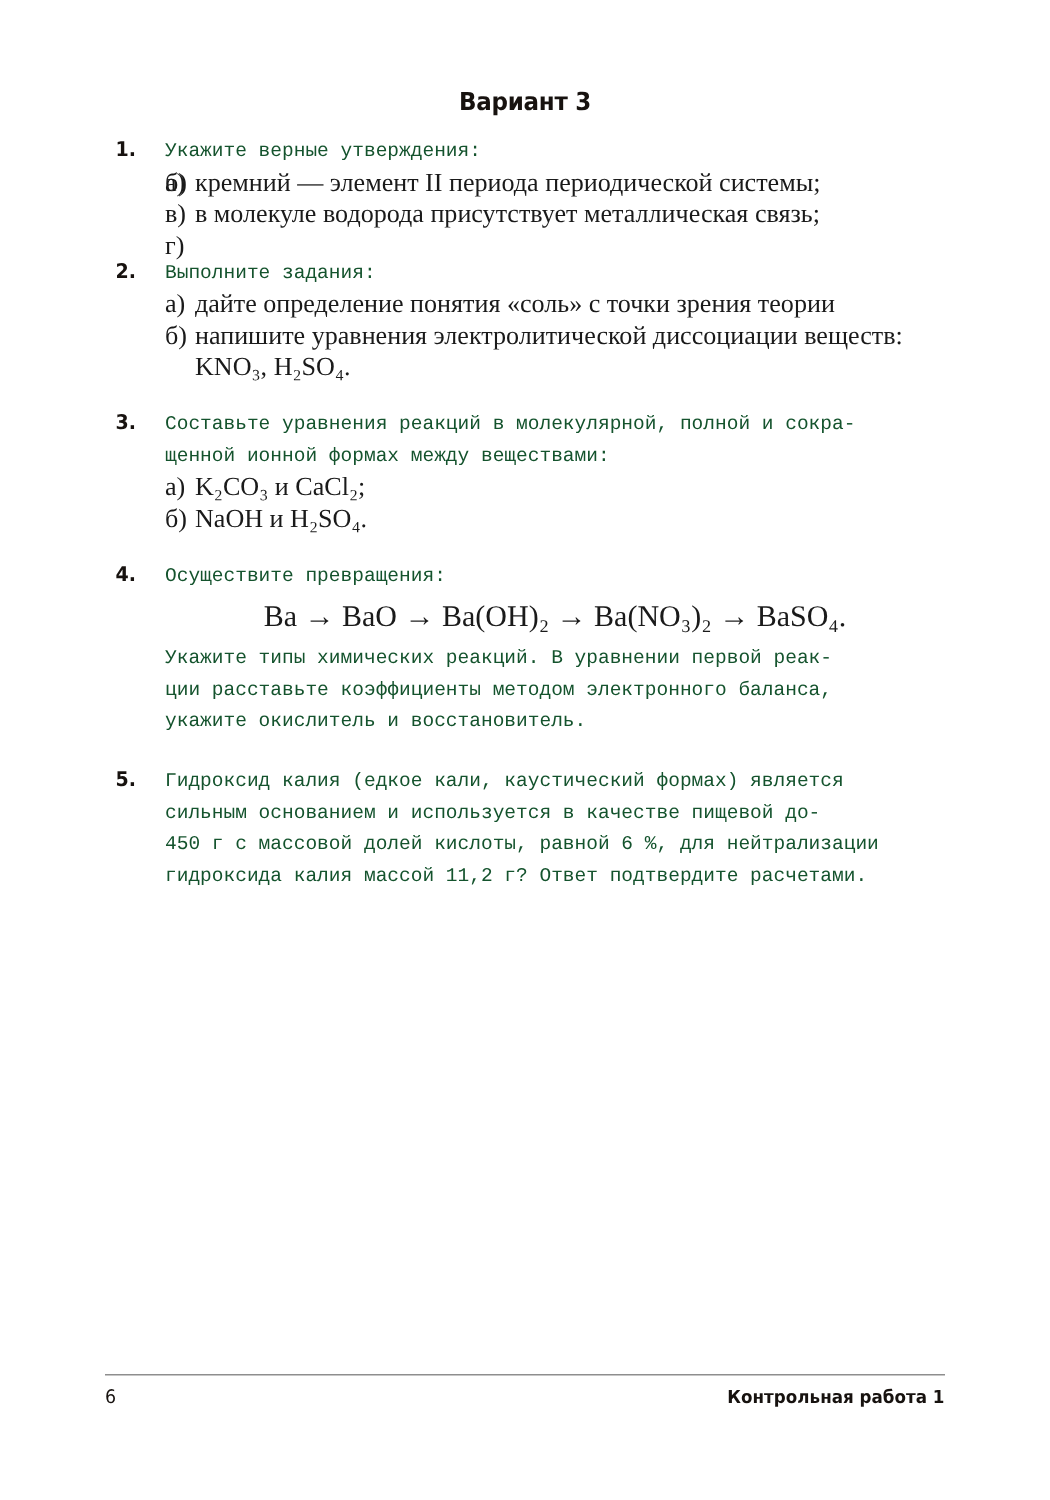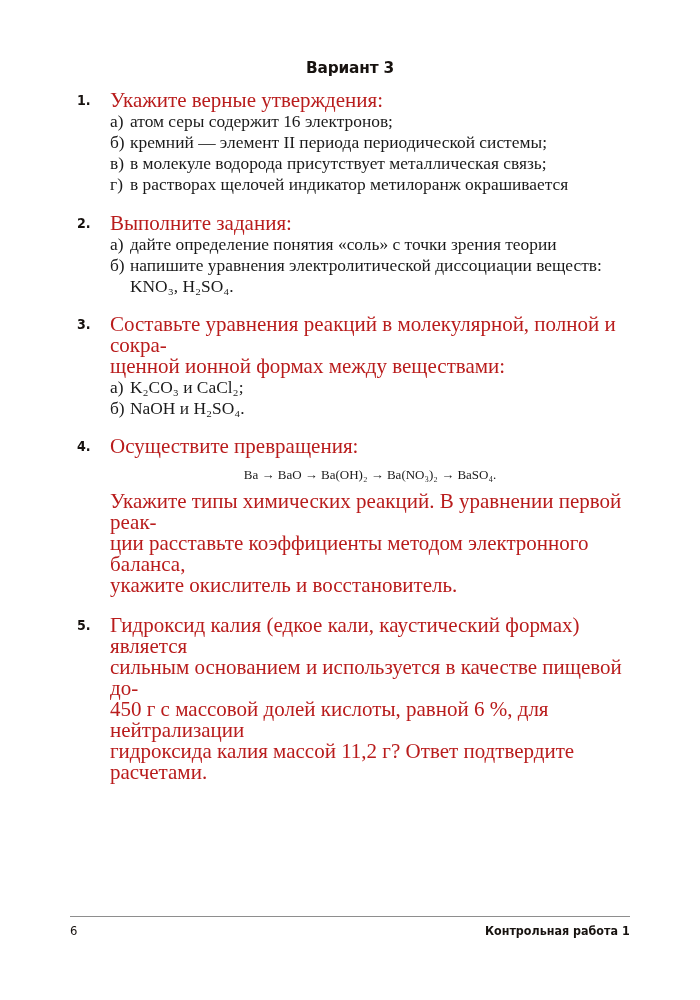--- a/index.html
+++ b/index.html
@@ -62,10 +62,11 @@
     transform-origin: left center;
   }
   .line {
-    font-size: 21px;
-    line-height: 21px;
-    color: #b91c1c;
+    font-size: 13px;
+    line-height: 21px;
+    color: #14532d;
     white-space: pre-wrap;
+    font-family: Liberation Mono, monospace;
   }
   .sub {
     position: relative;

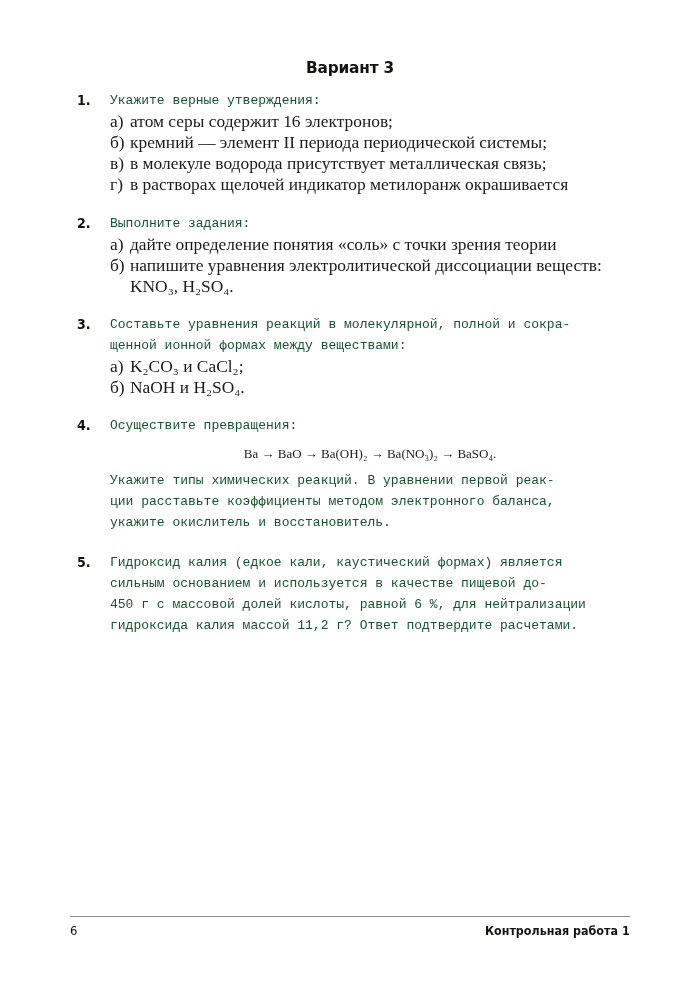--- a/index.html
+++ b/index.html
@@ -142,7 +142,6 @@
       <div class="line">Укажите верные утверждения:</div>
       <div class="sub">
         <span class="sub-marker">а)</span>
-        <span>атом серы содержит 16 электронов;</span>
       </div>
       <div class="sub">
         <span class="sub-marker">б)</span>

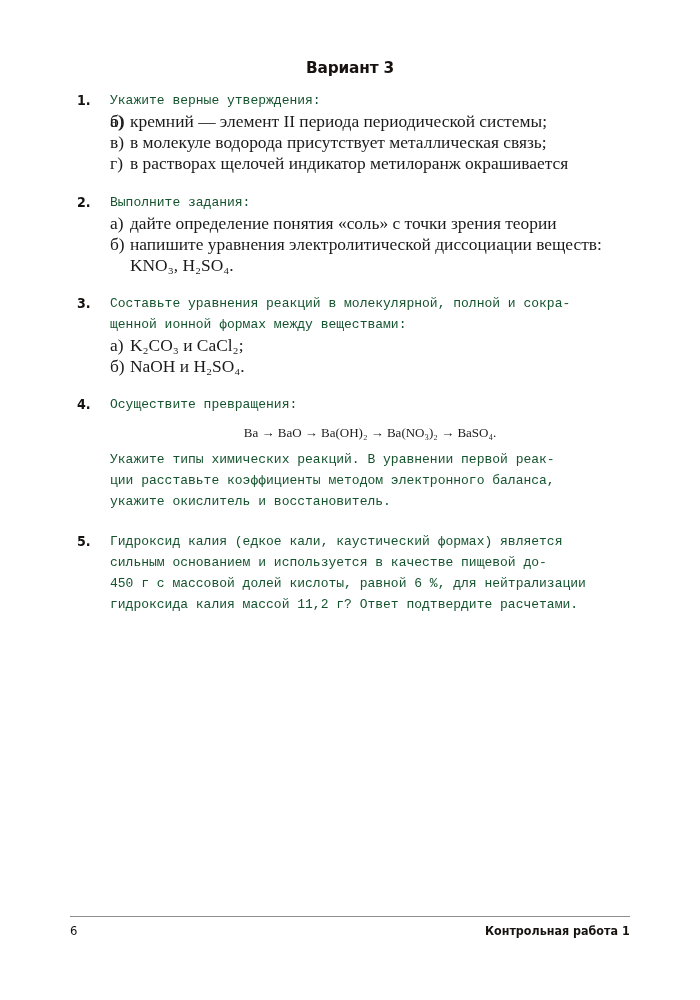--- a/index.html
+++ b/index.html
@@ -153,7 +153,6 @@
       </div>
       <div class="sub">
         <span class="sub-marker">г)</span>
-        <span>в растворах щелочей индикатор метилоранж окрашивается</span>
       </div>
     </div>
 

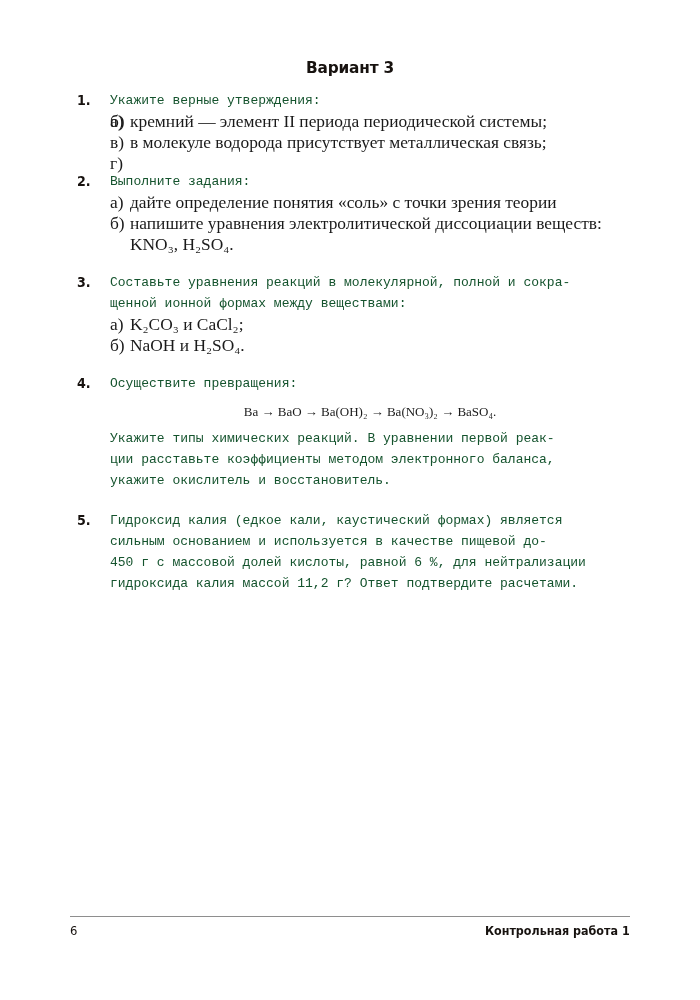--- a/index.html
+++ b/index.html
@@ -84,7 +84,7 @@
   }
   .center-eq {
     text-align: center;
-    font-size: 13px;
+    font-size: 20px;
     line-height: 21px;
     padding: 7px 0 6px 0;
   }

